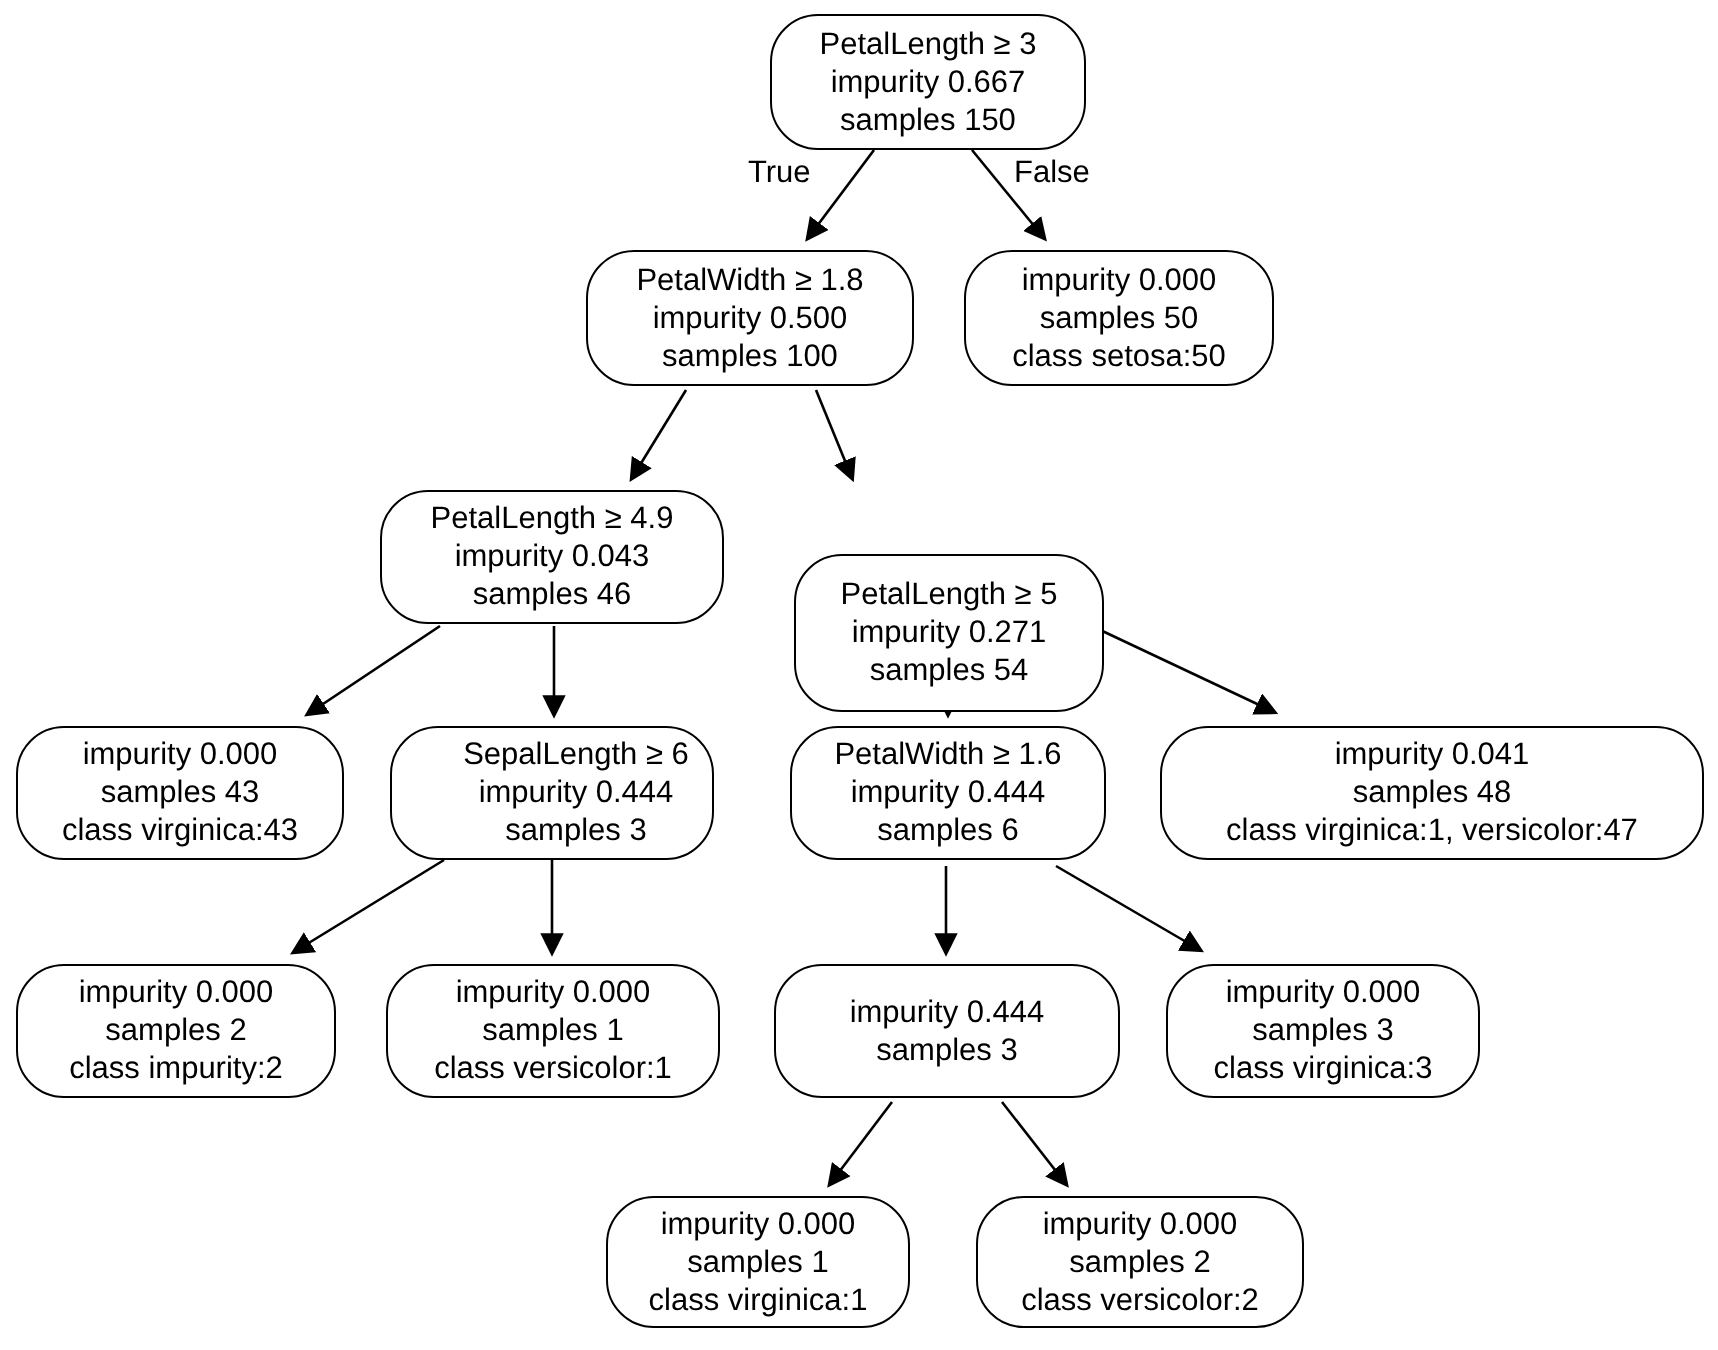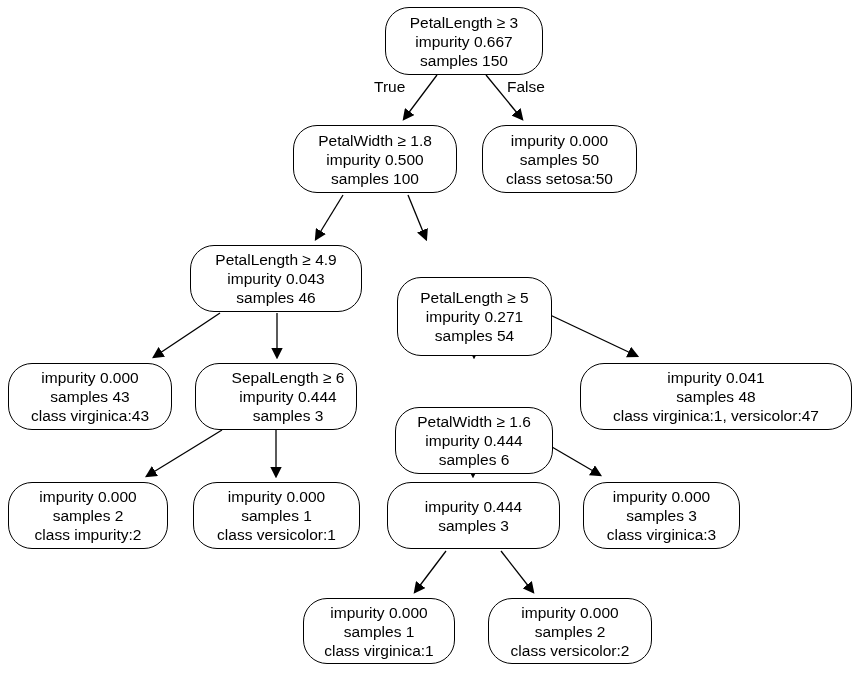--- a/index.html
+++ b/index.html
@@ -117,7 +117,7 @@
     <span>samples 3</span>
   </div>
 
-  <div class="node" style="left:395px; top:363px; width:158px; height:67px;margin-top:44px;">
+  <div class="node" style="left:395px; top:363px; width:158px; height:67px;">
     <span>PetalWidth ≥ 1.6</span>
     <span>impurity 0.444</span>
     <span>samples 6</span>

